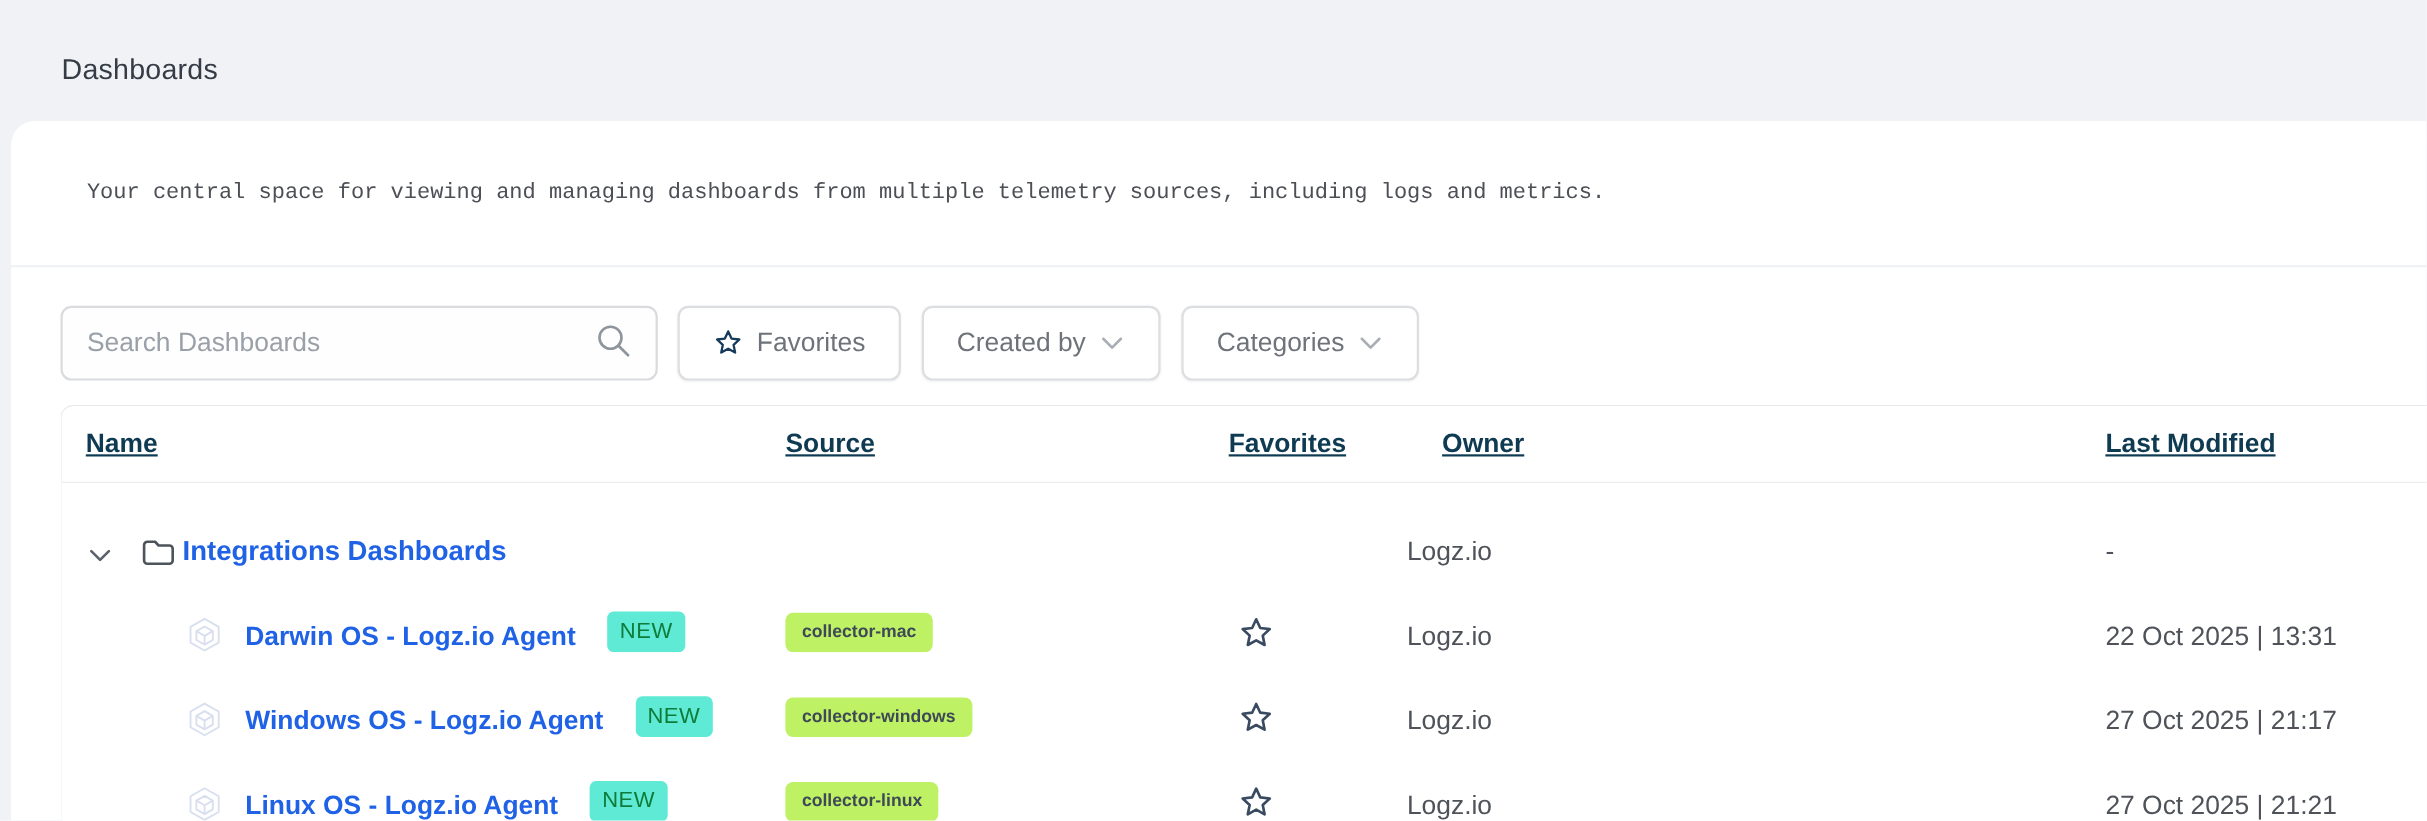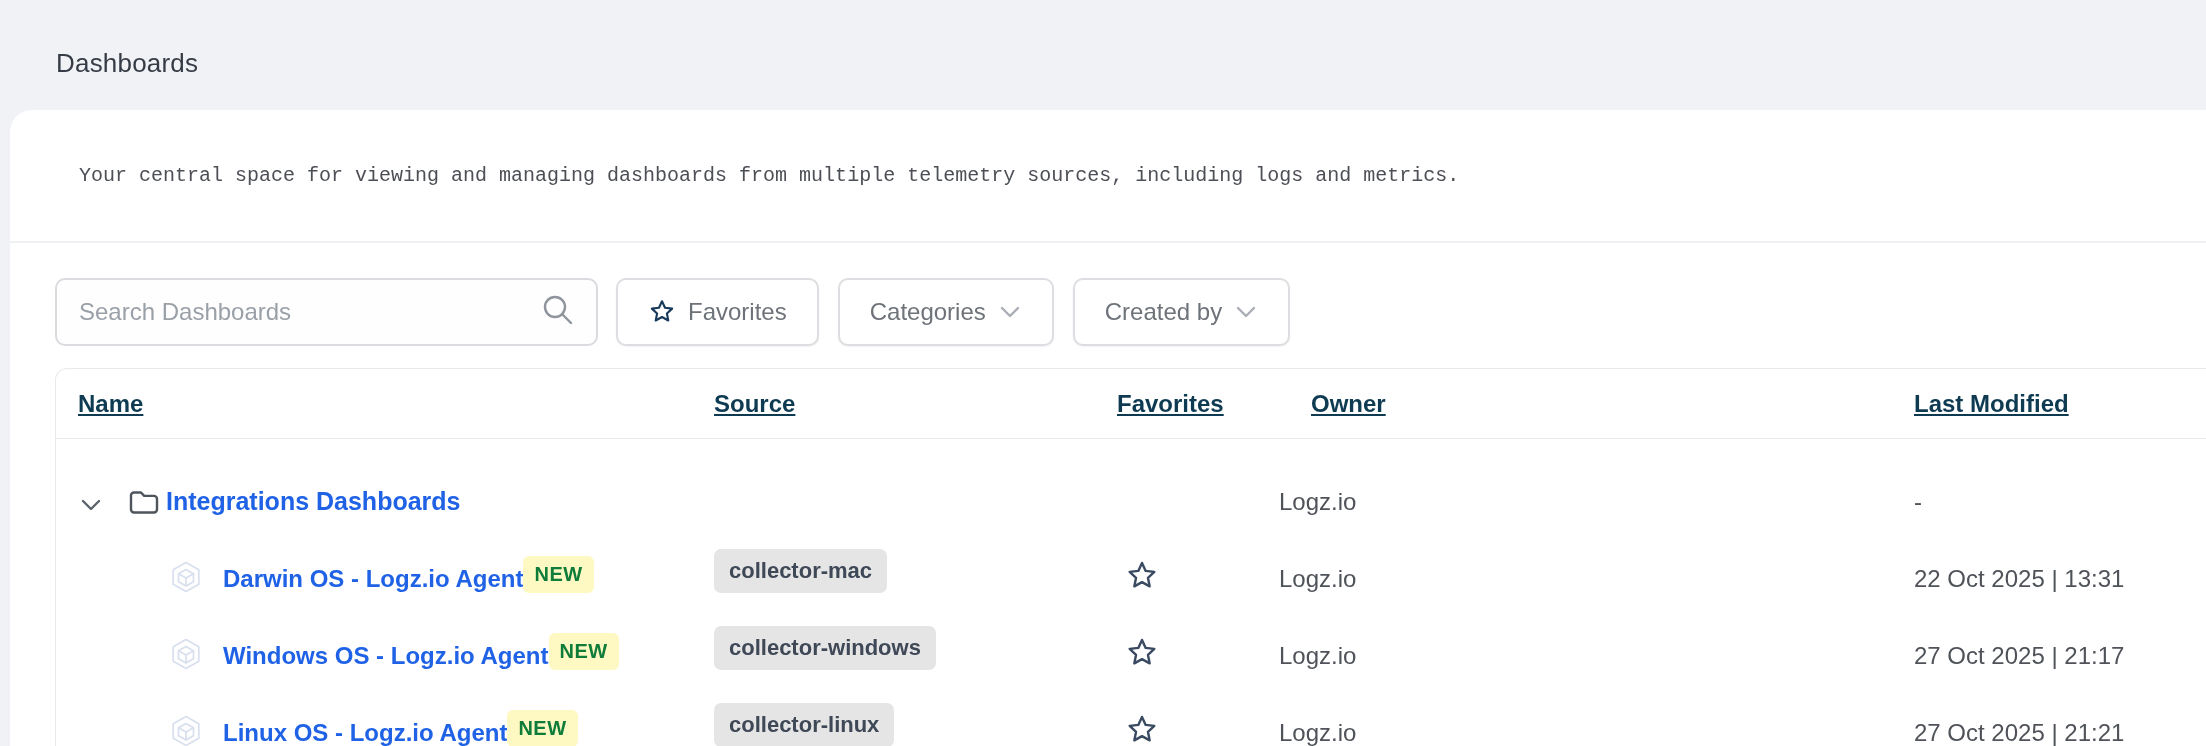--- a/index.html
+++ b/index.html
@@ -166,7 +166,7 @@
       </div>
 
       <div class="filter-btn">
-        <span>Categories</span>
+        <span>Created by</span>
         <span>
           <svg width="24" height="16" viewBox="0 0 24 16" fill="none">
             <polyline points="4,4 12,12 20,4" stroke="#aaaeb4" stroke-width="2.4" stroke-linecap="round" stroke-linejoin="round"></polyline>
@@ -175,7 +175,7 @@
       </div>
 
       <div class="filter-btn">
-        <span>Created by</span>
+        <span>Categories</span>
         <span>
           <svg width="24" height="16" viewBox="0 0 24 16" fill="none">
             <polyline points="4,4 12,12 20,4" stroke="#aaaeb4" stroke-width="2.4" stroke-linecap="round" stroke-linejoin="round"></polyline>

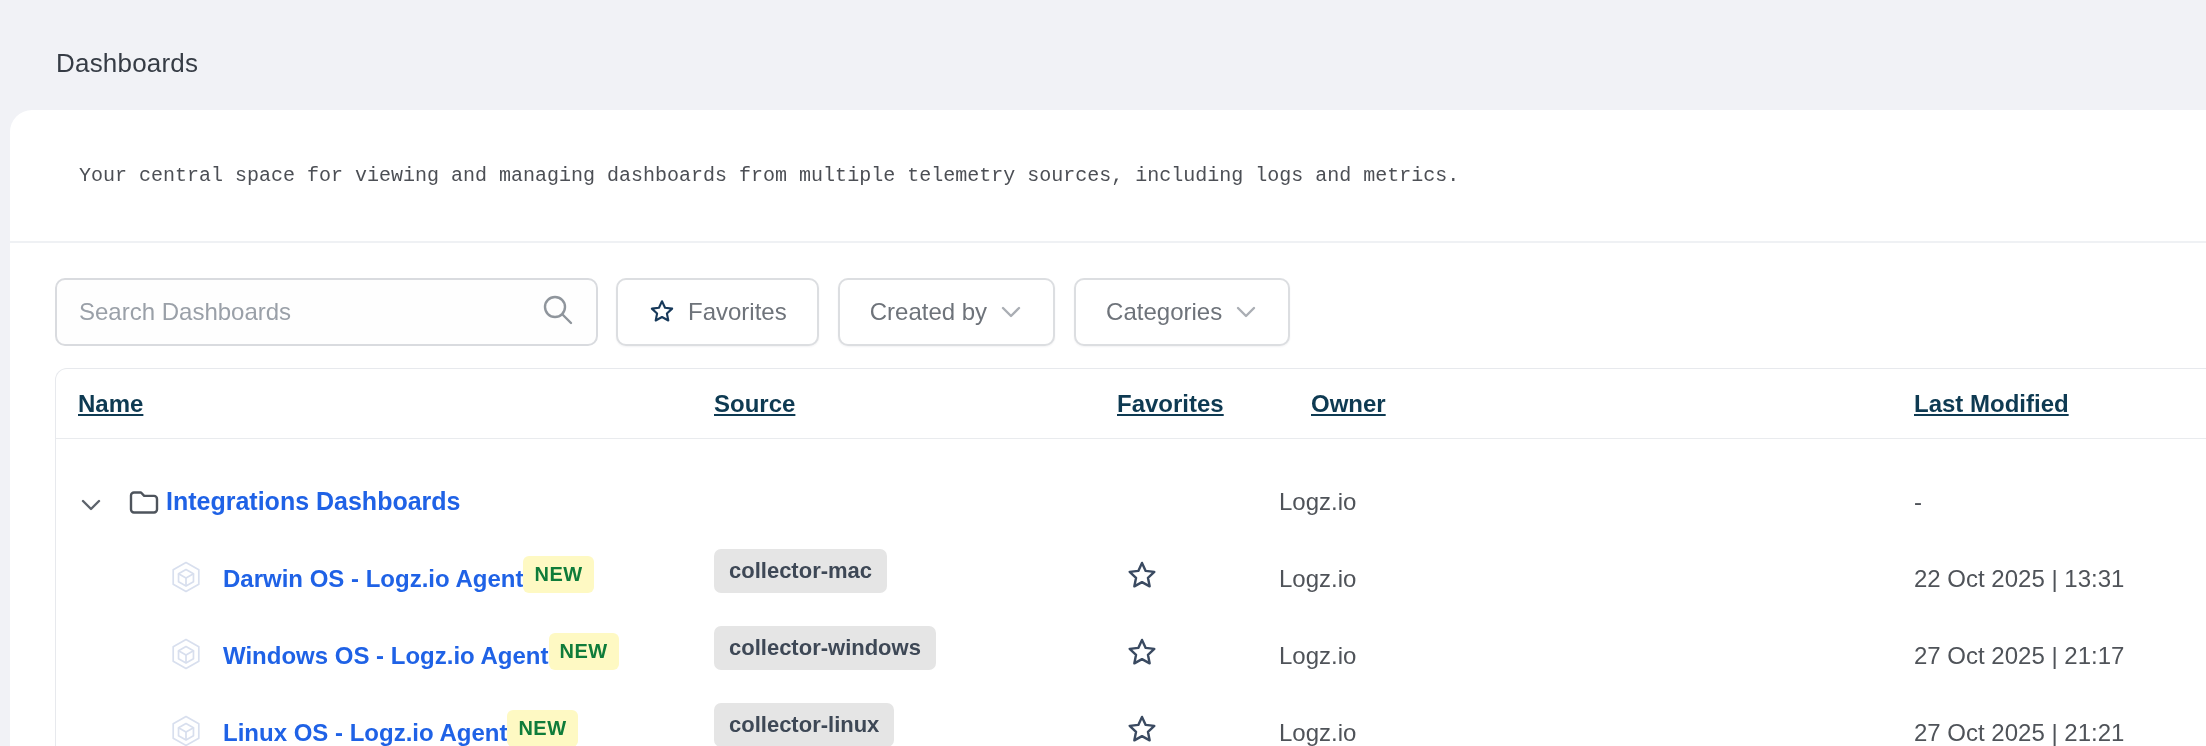--- a/index.html
+++ b/index.html
@@ -118,9 +118,9 @@
   }
   .folder-row .name-link { margin-left: 6px; font-size: 25px; }
   .new-badge {
-    margin-left: 0;
-    background: #fef9c3; color: #0f7c3a;
-    font-size: 20px; font-weight: 700; letter-spacing: 0.5px;
+    margin-left: 29px;
+    background: #5eead4; color: #0f7c3a;
+    font-size: 20px; font-weight: 400; letter-spacing: 0.5px;
     padding: 7px 11px; border-radius: 6px;
   }
   .source-chip {

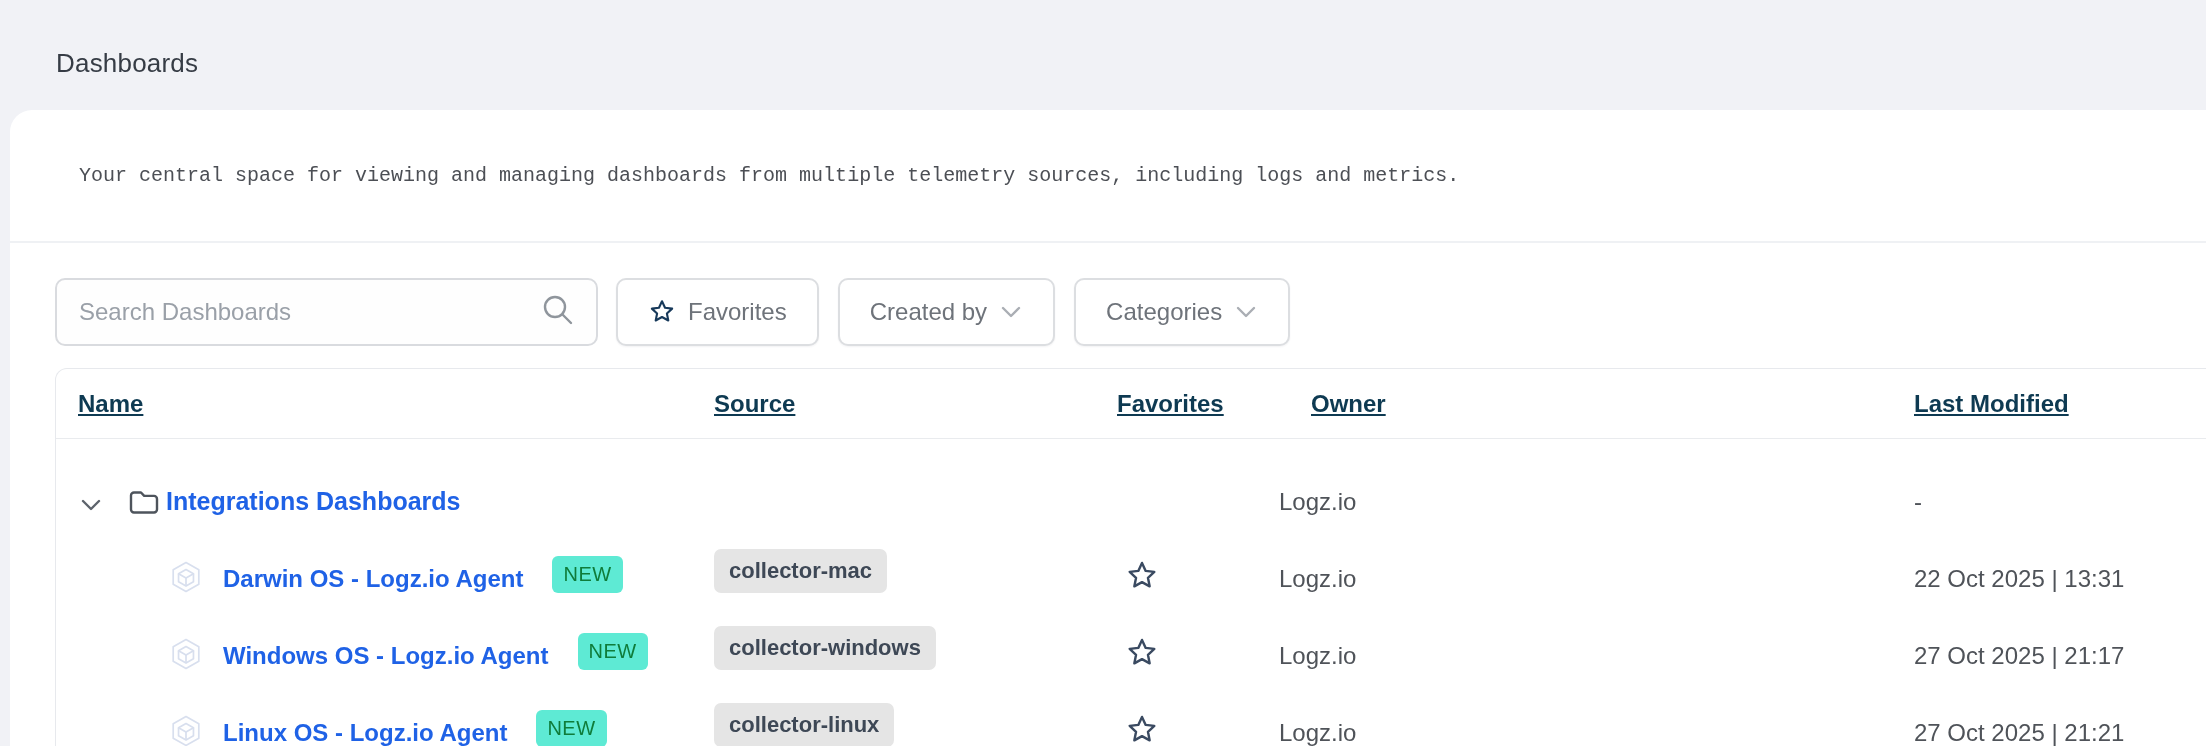--- a/index.html
+++ b/index.html
@@ -124,8 +124,8 @@
     padding: 7px 11px; border-radius: 6px;
   }
   .source-chip {
-    background: #e5e5e5; color: #3e4856;
-    font-size: 22px; font-weight: 700;
+    background: #bef264; color: #3e4856;
+    font-size: 16px; font-weight: 700;
     padding: 9px 15px; border-radius: 7px;
   }
   .row-star { cursor: pointer; display: flex; }

